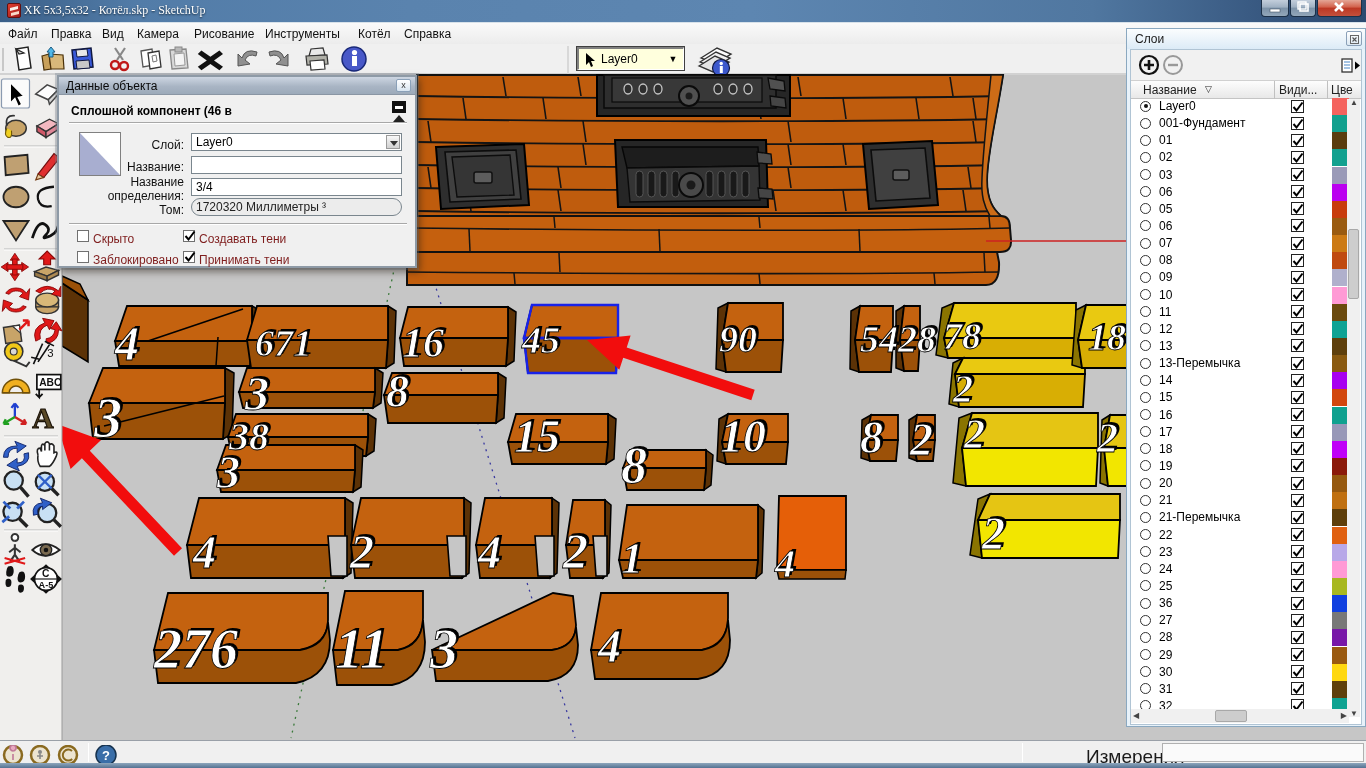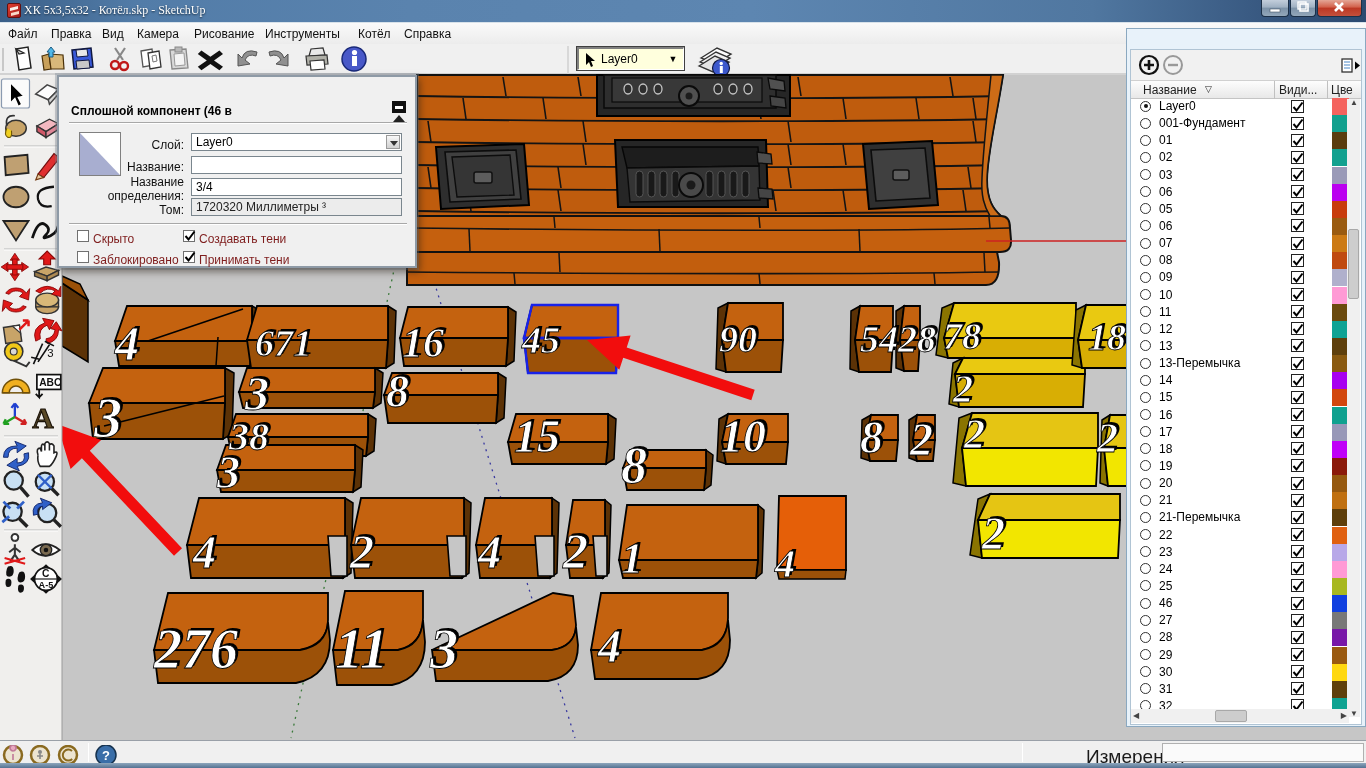--- a/index.html
+++ b/index.html
@@ -695,6 +695,13 @@
     <div class="cklbl" style="left:140px; top:176px;">Принимать тени</div>
 </div>
 <div id="panel">
+  <div class="ptitle">
+      <span class="t">Слои</span>
+      <span class="pxb"><svg width="9" height="9" viewBox="0 0 9 9" style="margin-top:3px">
+          <rect x="0.5" y="0.5" width="8" height="8" fill="none" stroke="#666" stroke-width="1"></rect>
+          <path d="M2.5,2.5 L6.5,6.5 M6.5,2.5 L2.5,6.5" stroke="#555" stroke-width="1.1"></path>
+        </svg></span>
+    </div>
   <div class="inner">
     <div class="ptools">
       <svg width="232" height="28">

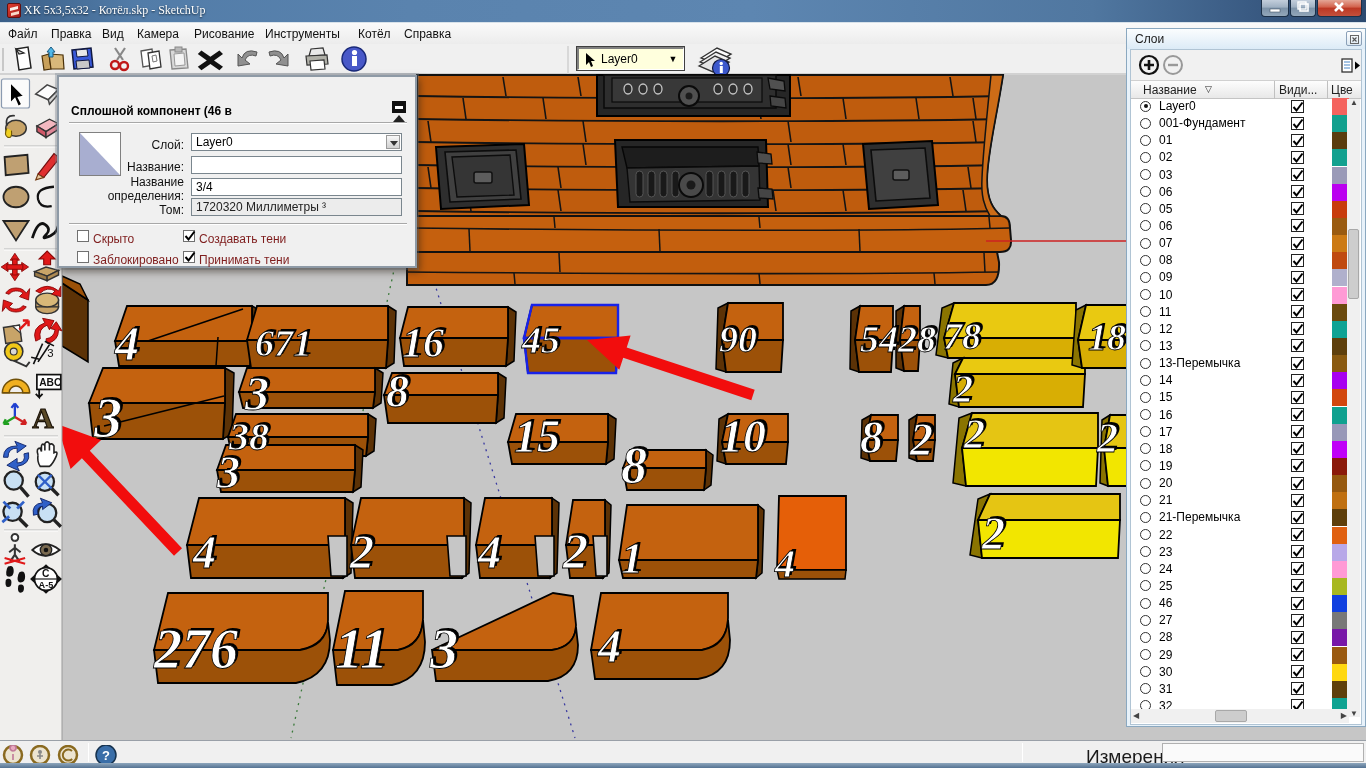--- a/index.html
+++ b/index.html
@@ -661,6 +661,10 @@
     <span class="drop">▼</span>
   </div>
 <div id="dlg">
+  <div class="tbar">
+      <span class="t">Данные объекта</span>
+      <span class="xbtn">x</span>
+    </div>
   <div class="hdr">Сплошной компонент (46 в</div>
   <div class="minw"></div>
     <div class="tri"></div>

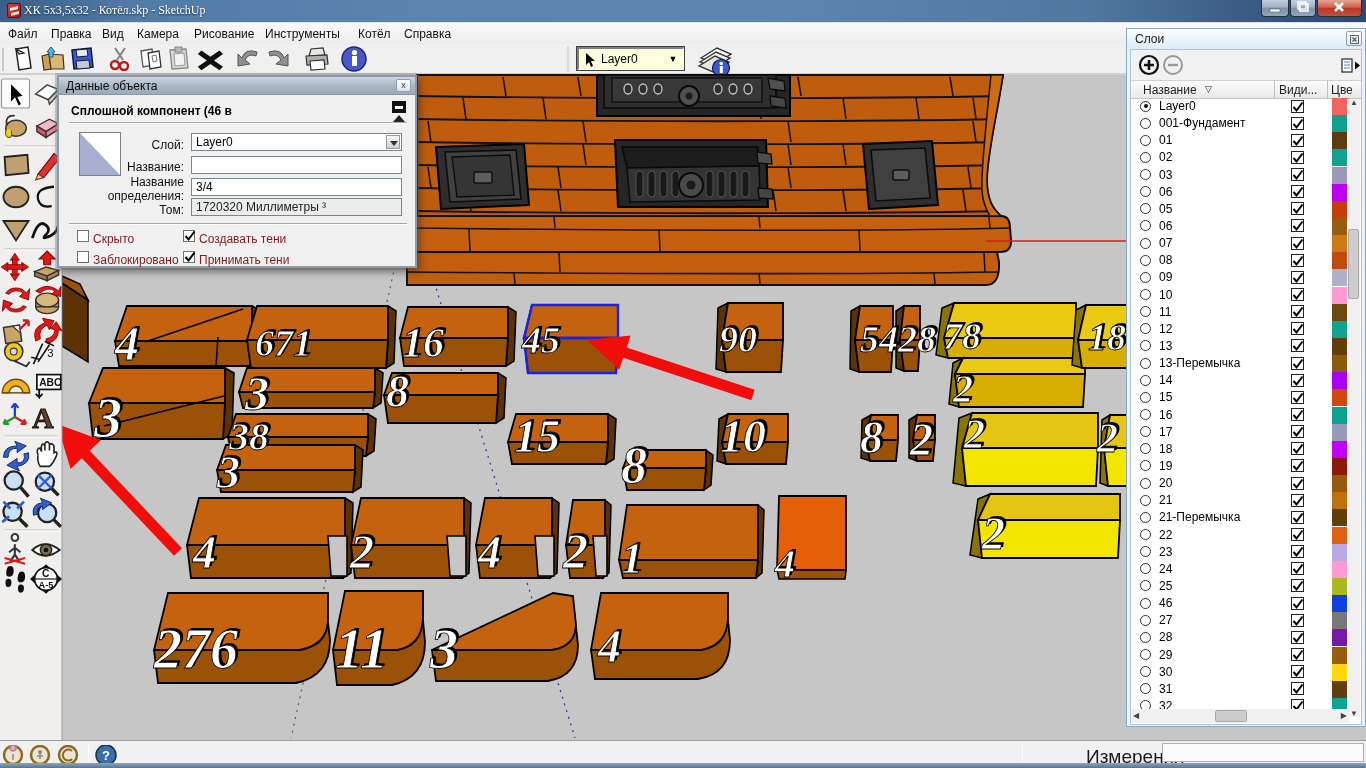--- a/index.html
+++ b/index.html
@@ -679,7 +679,7 @@
   <div class="lbl" style="left:10px; top:98px;">Название<br>определения:</div>
   <input style="top: 101px;" value="3/4">
   <div class="lbl" style="left:10px; top:126px;">Том:</div>
-  <div class="ro" style="top:121px;">1720320 Миллиметры ³</div>
+  <div class="ro" style="top:121px;border-radius:9px;">1720320 Миллиметры ³</div>
   <hr style="top:146px">
   <div class="ck" style="left:18px; top:153px;"></div>
     <div class="cklbl" style="left:34px; top:155px;">Скрыто</div>

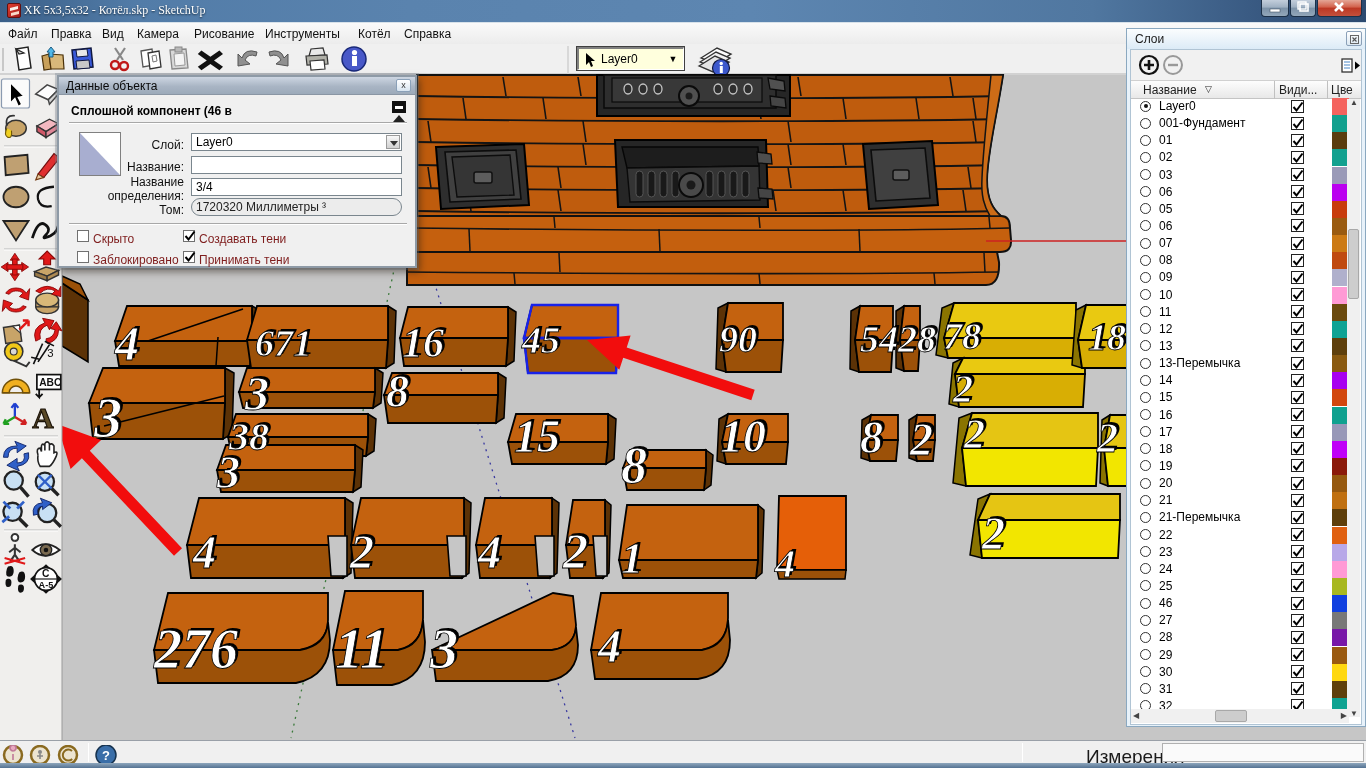--- a/index.html
+++ b/index.html
@@ -963,7 +963,7 @@
         </div>
         <div class="lrow">
           <span class="radio"></span>
-          <span class="lname">46</span>
+          <span class="lname">36</span>
           <span class="cb"><svg width="12" height="12" viewBox="0 0 12 12">
               <path d="M1.5,6 L4.5,9.5 L10.5,1.5" stroke="#000" stroke-width="2" fill="none"></path>
             </svg></span>

